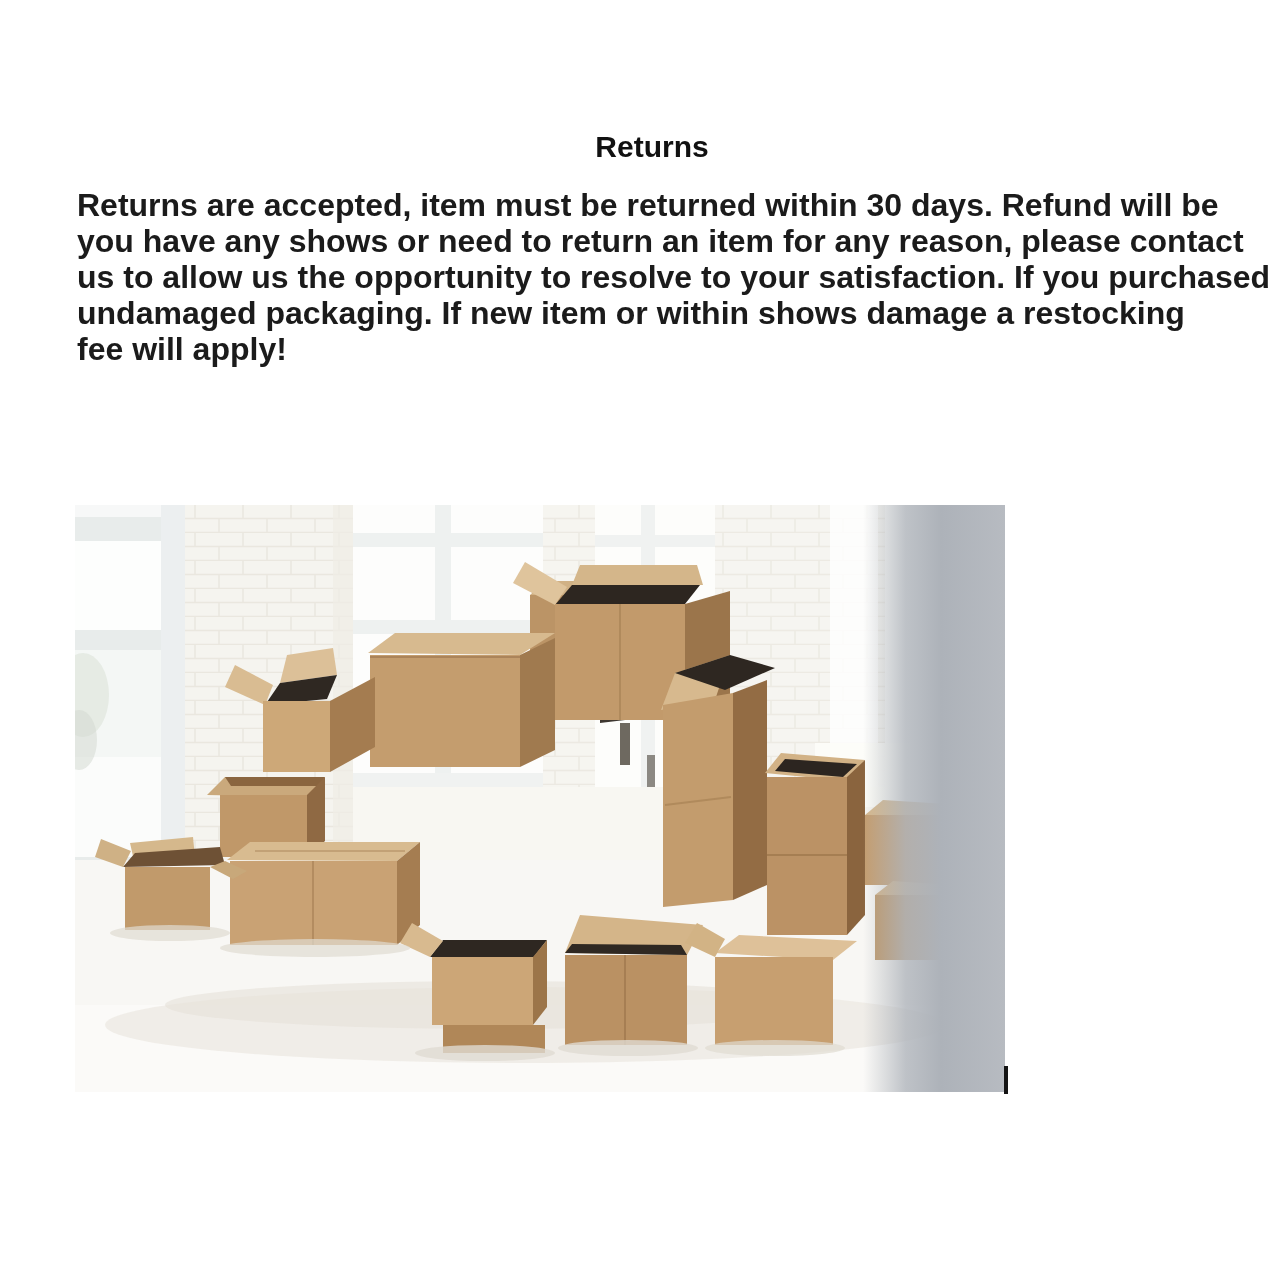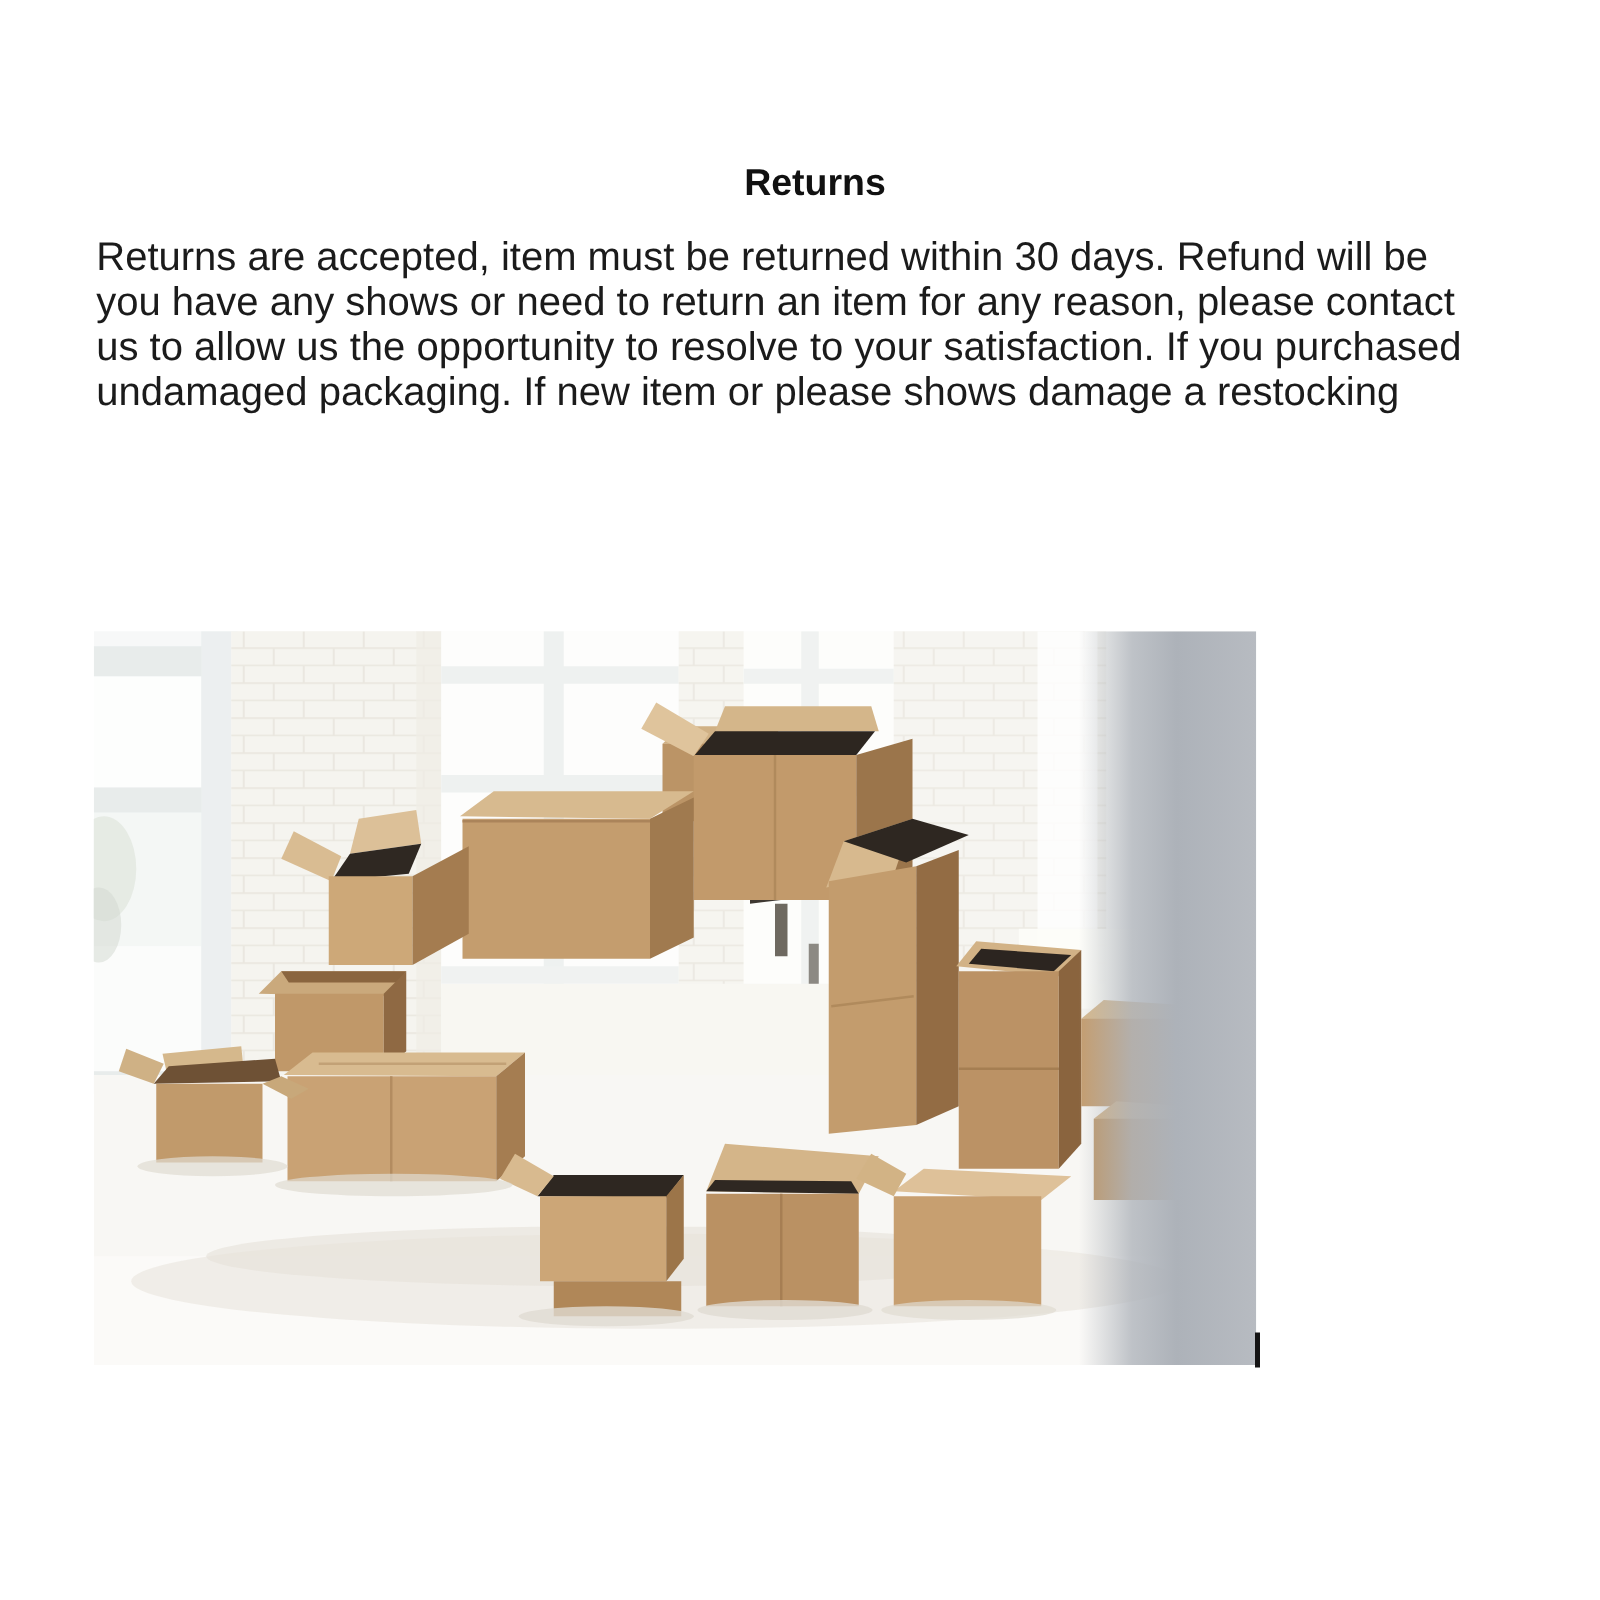--- a/index.html
+++ b/index.html
@@ -22,7 +22,7 @@
     position:absolute;top:187px;left:77px;width:1120px;
     font-size:32px;line-height:36px;color:#1b1b1b;
   }
-  .doc-paragraph .line{white-space:nowrap;}
+  .doc-paragraph .line{white-space:nowrap;font-weight:bold;}
   figure.photo{
     position:absolute;left:75px;top:505px;width:930px;height:587px;
     margin:0;padding:0;

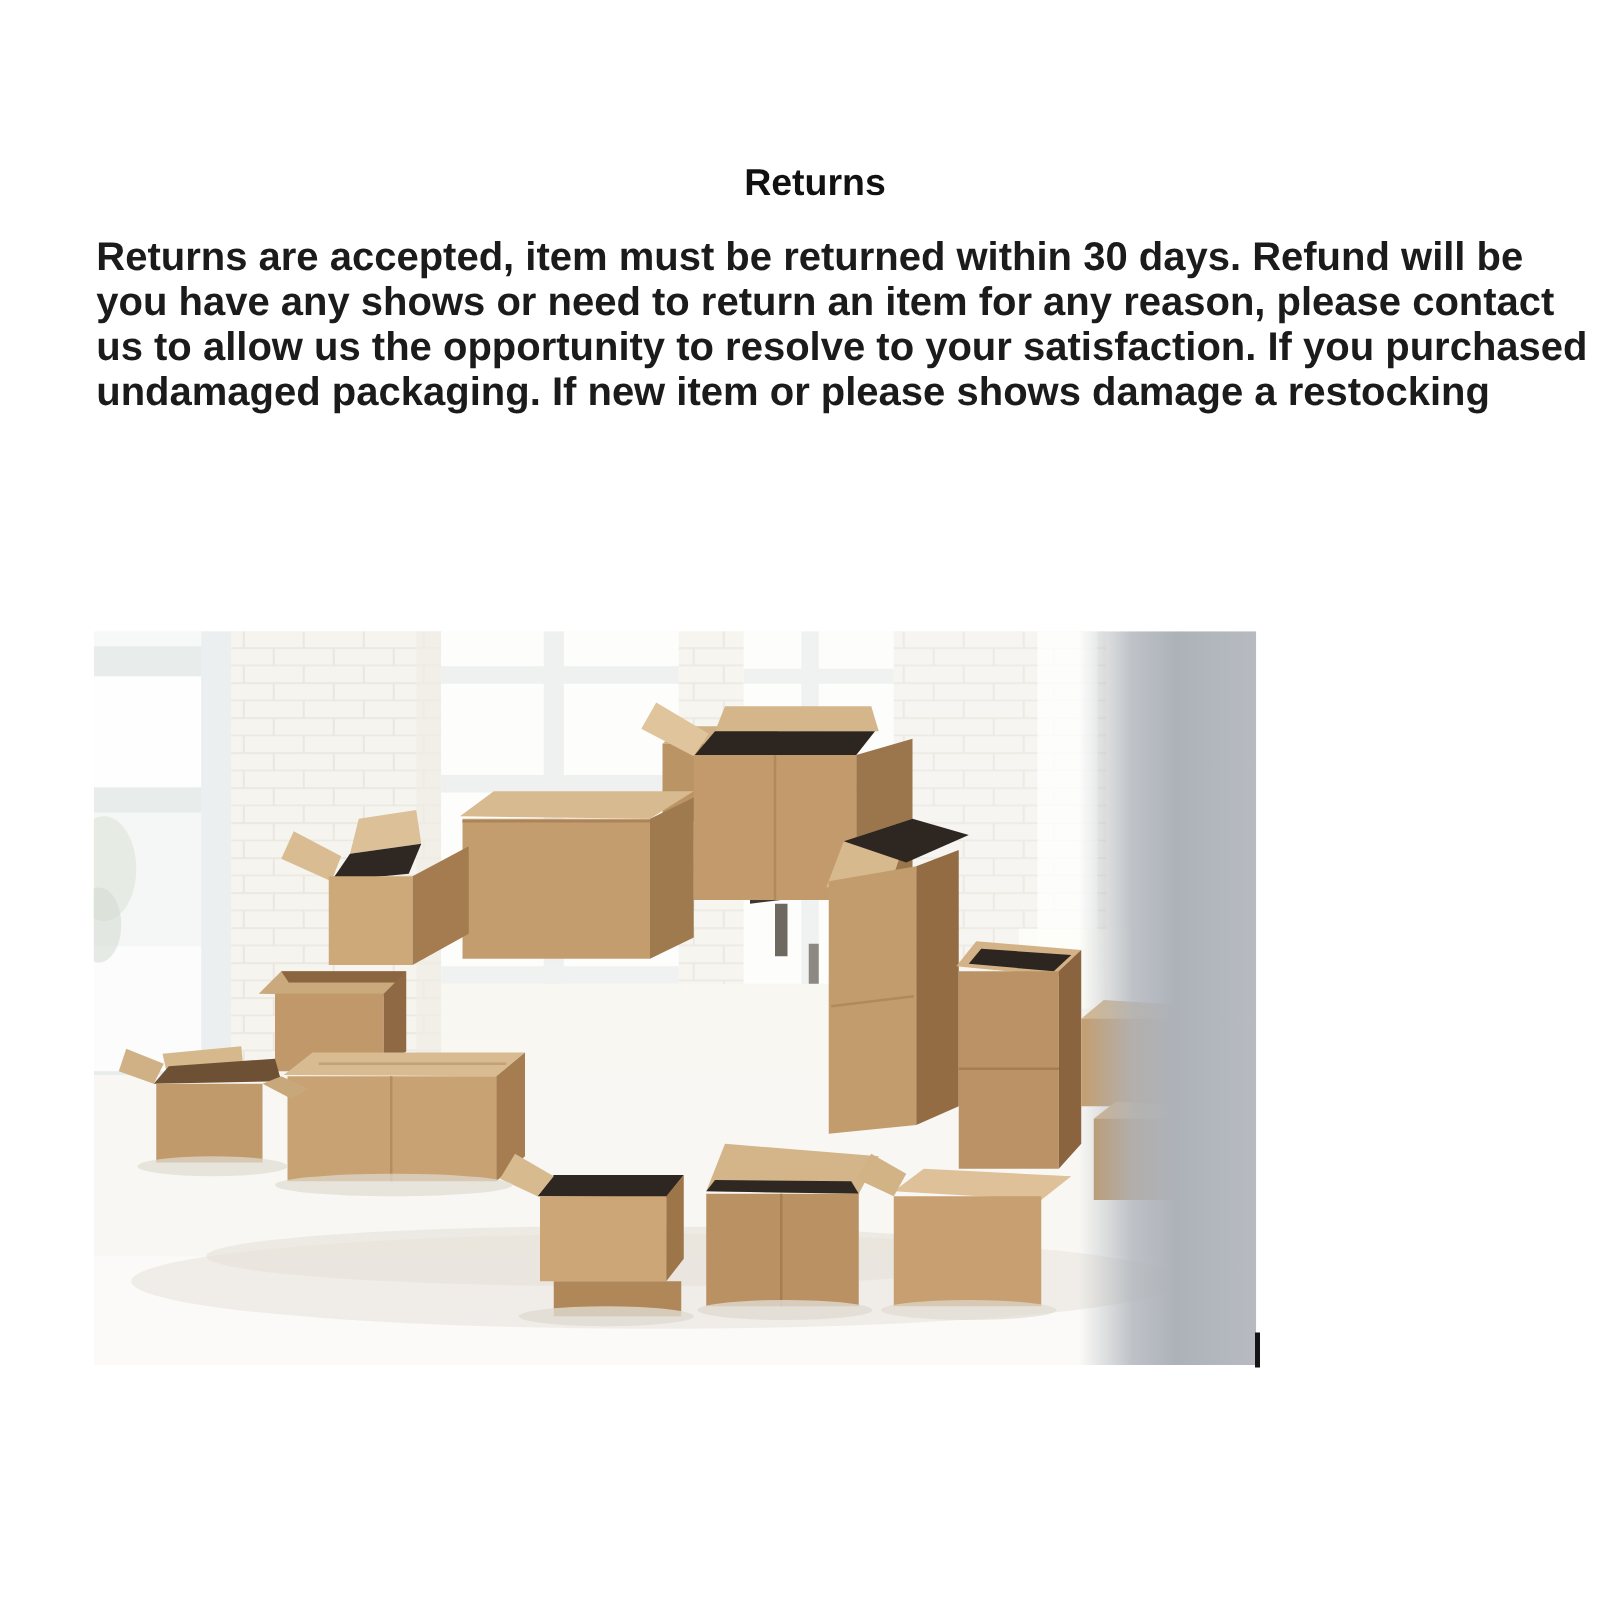--- a/index.html
+++ b/index.html
@@ -44,7 +44,7 @@
     <div class="line">Returns are accepted, item must be returned within 30 days. Refund will be</div>
     <div class="line">you have any shows or need to return an item for any reason, please contact</div>
     <div class="line">us to allow us the opportunity to resolve to your satisfaction. If you purchased</div>
-    <div class="line">undamaged packaging. If new item or please shows damage a restocking</div>
+    <div class="line">undamaged packaging. If new item or within shows damage a restocking</div>
   </div>
 
   <figure class="photo" role="img" aria-label="Pile of brown cardboard moving boxes stacked in a bright white room with large windows, white brick walls and a blurred gray wall corner on the right">

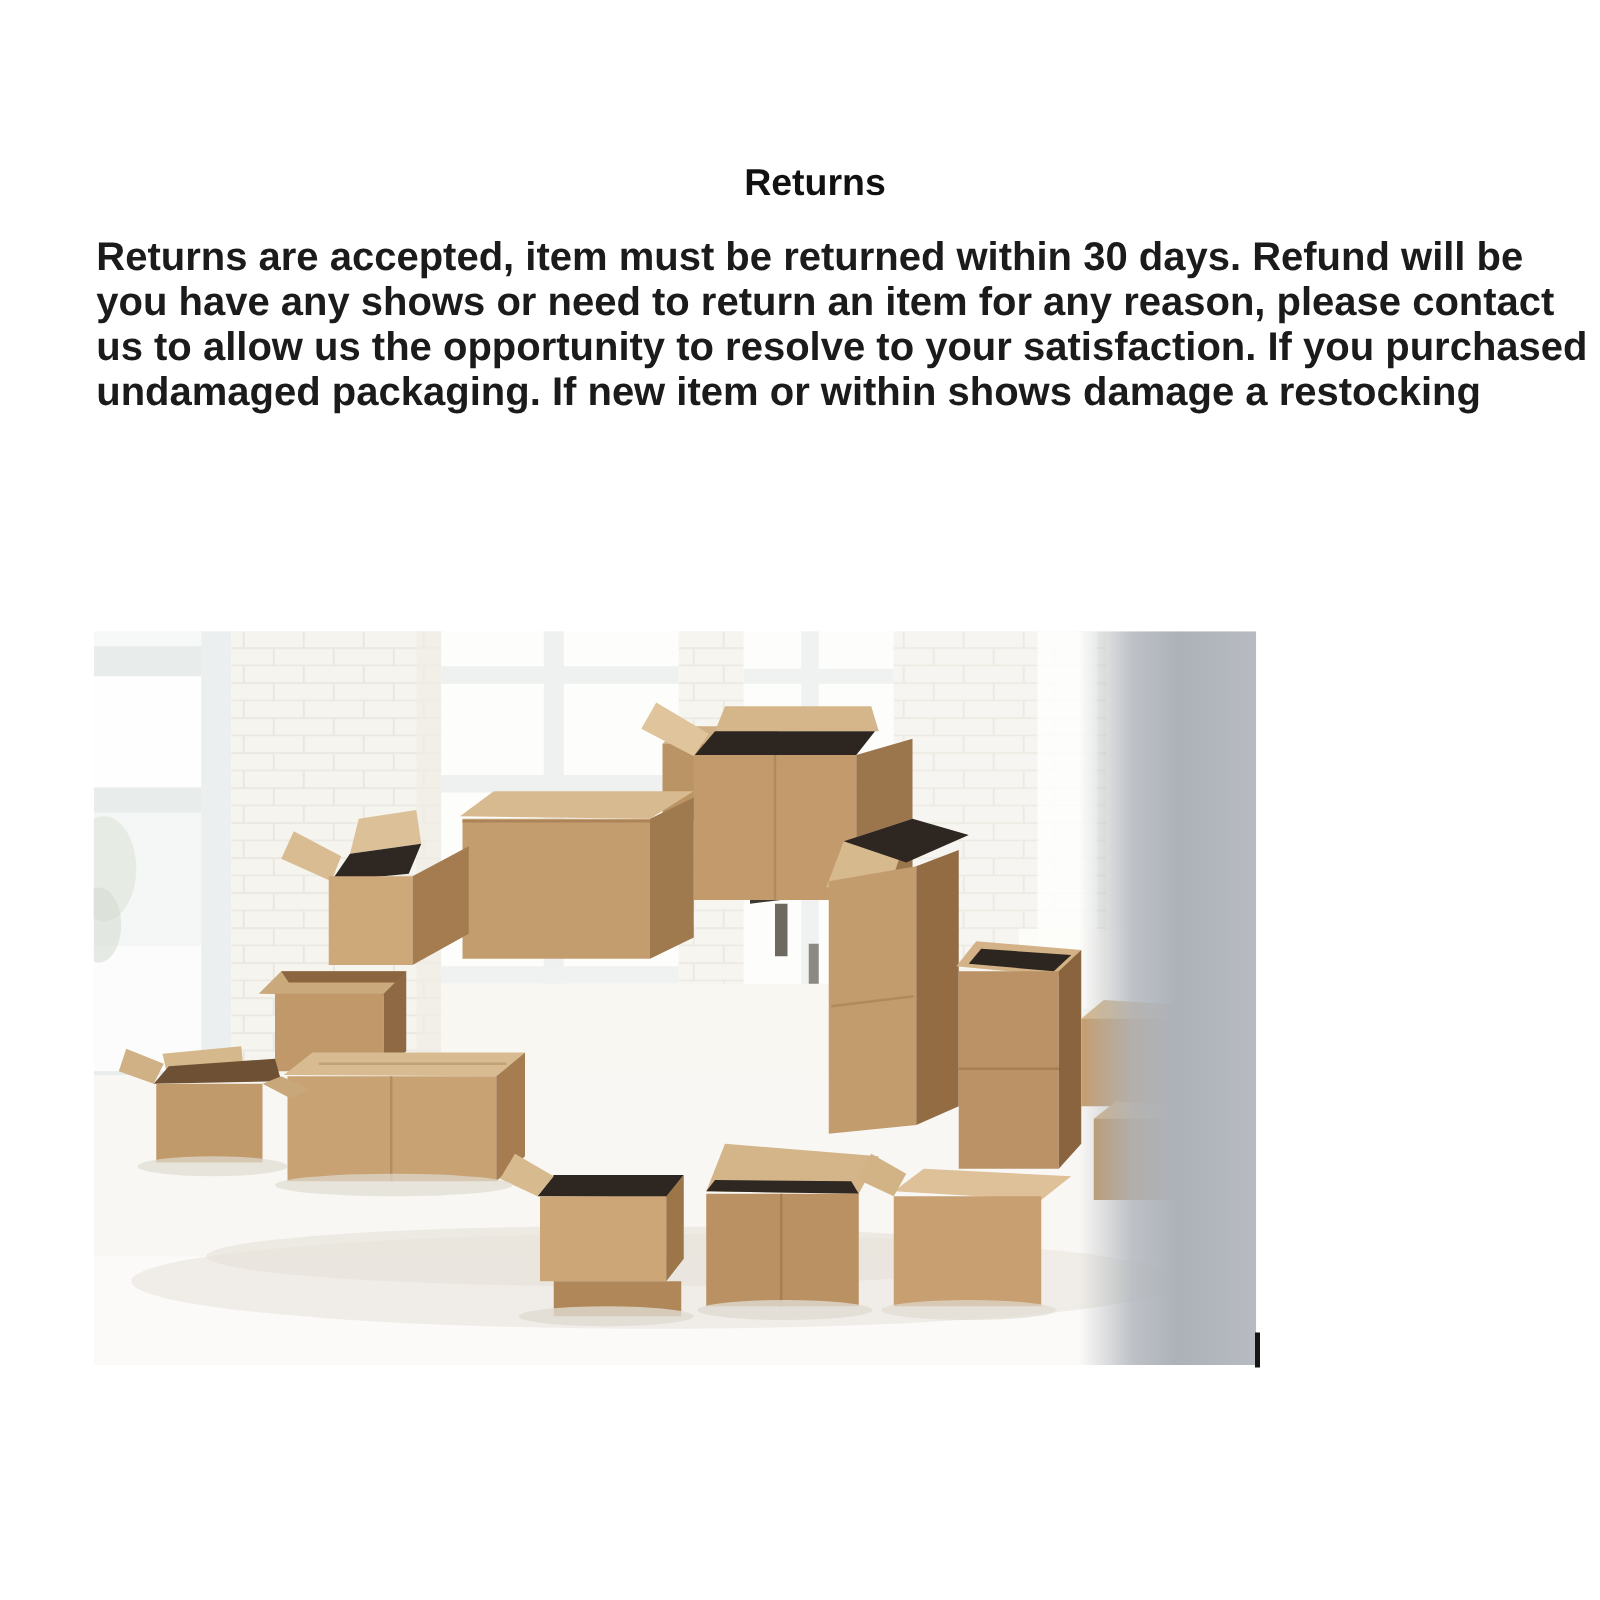--- a/index.html
+++ b/index.html
@@ -45,6 +45,7 @@
     <div class="line">you have any shows or need to return an item for any reason, please contact</div>
     <div class="line">us to allow us the opportunity to resolve to your satisfaction. If you purchased</div>
     <div class="line">undamaged packaging. If new item or within shows damage a restocking</div>
+    <div class="line">fee will apply!</div>
   </div>
 
   <figure class="photo" role="img" aria-label="Pile of brown cardboard moving boxes stacked in a bright white room with large windows, white brick walls and a blurred gray wall corner on the right">

